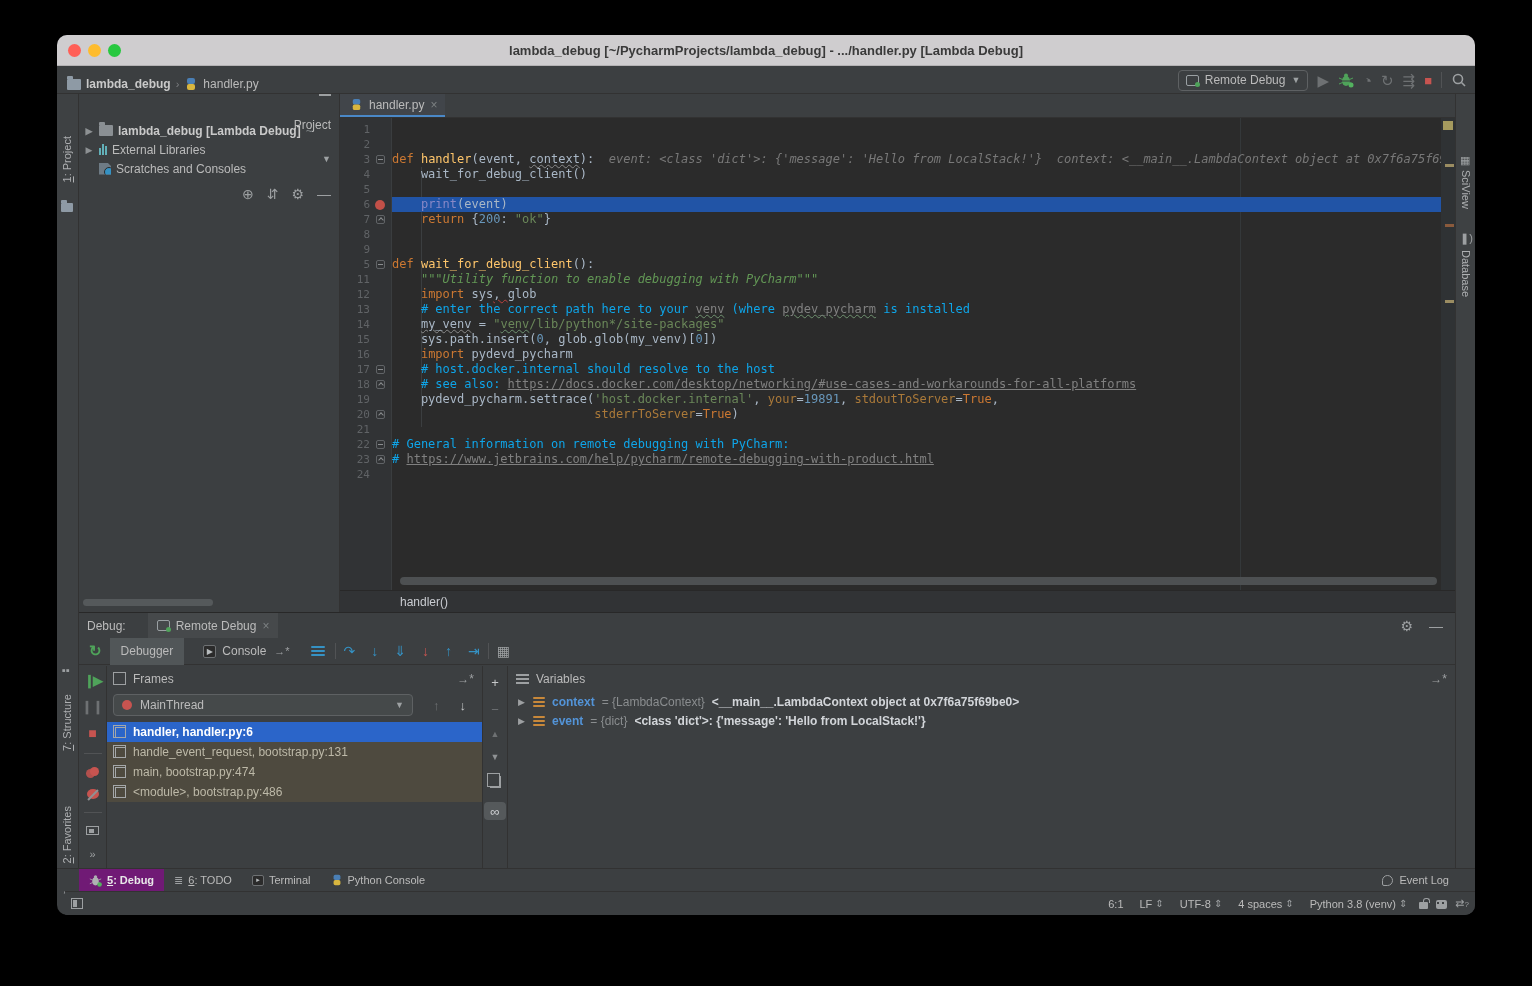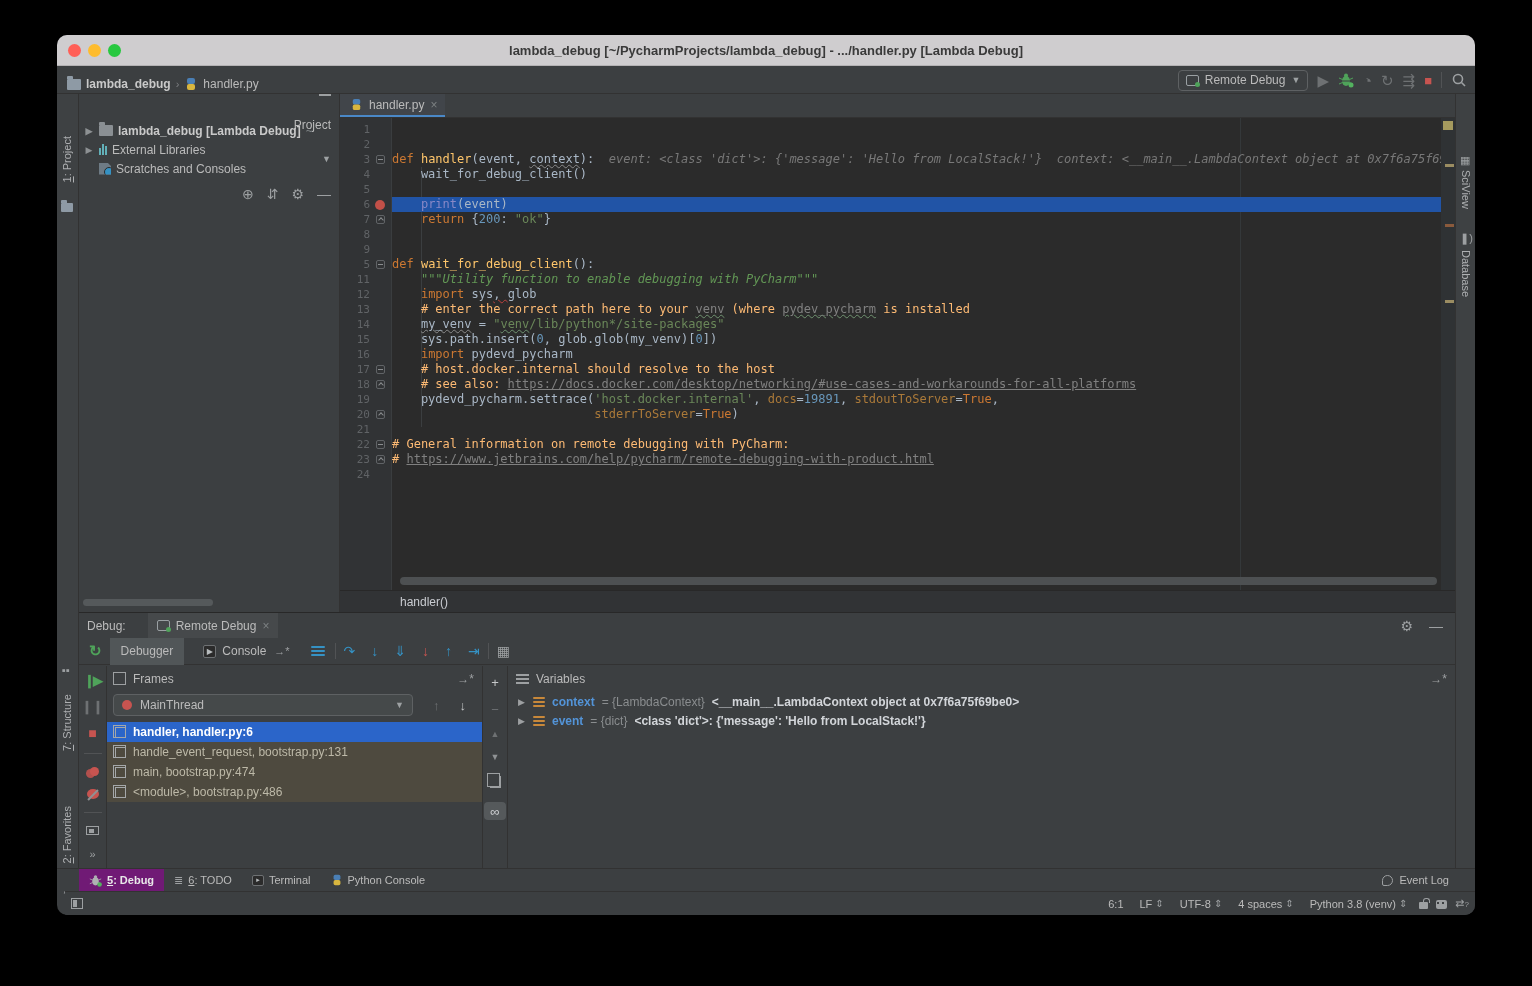--- a/index.html
+++ b/index.html
@@ -84,7 +84,7 @@
   .code-line { height:15px; white-space:pre; position:relative; z-index:1; }
   .code-line.exec { background:#2154a6; }
   .ck{color:#cc7832} .cf{color:#ffc66b} .ct{color:#a9b7c6} .cs{color:#6a8759} .cn{color:#6897bb}
-  .cc{color:#fdba74} .cd{color:#629755;font-style:italic} .ch{color:#787878;font-style:italic}
+  .cc{color:#0ea5e9} .cd{color:#629755;font-style:italic} .ch{color:#787878;font-style:italic}
   .cu{color:#808080;text-decoration:underline}
   .cw{color:#a9b7c6;text-decoration:underline wavy #8a8a8a; text-decoration-thickness:1px;}
   .cx{color:#808080;text-decoration:underline wavy #6f9370; text-decoration-thickness:1px;}

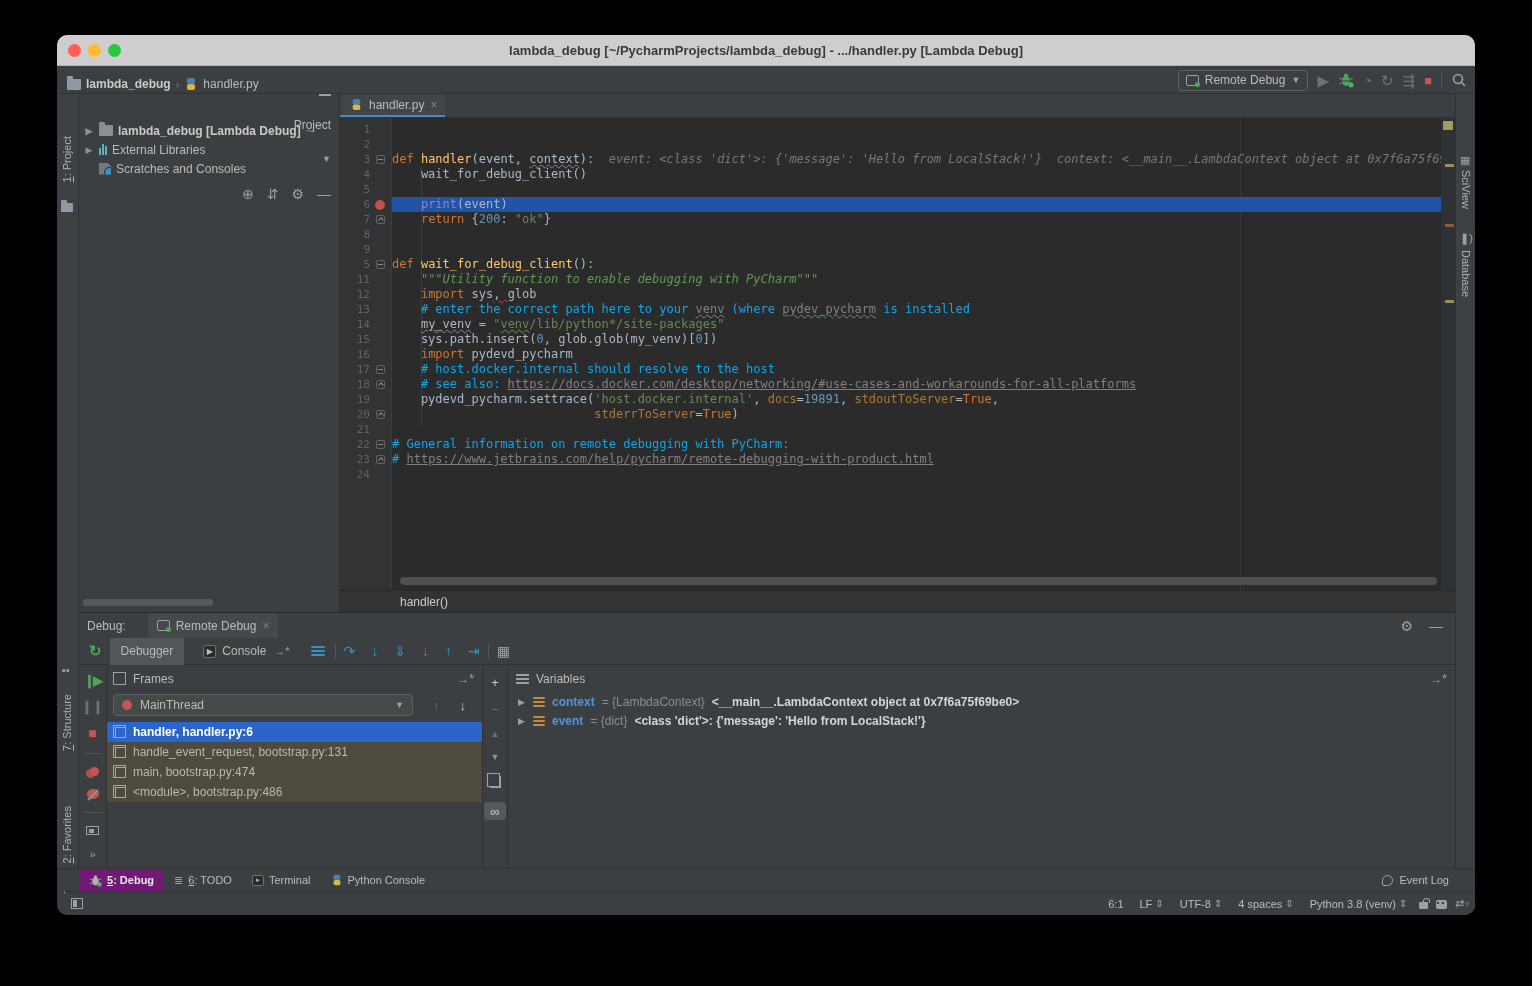--- a/index.html
+++ b/index.html
@@ -453,7 +453,7 @@
           <div class="code-line"><span class="ct">    </span><span class="ck">import </span><span class="ct">pydevd_pycharm</span></div>
           <div class="code-line"><span class="ct">    </span><span class="cc"># host.docker.internal should resolve to the host</span></div>
           <div class="code-line"><span class="ct">    </span><span class="cc"># see also: </span><span class="cu">https://docs.docker.com/desktop/networking/#use-cases-and-workarounds-for-all-platforms</span></div>
-          <div class="code-line"><span class="ct">    pydevd_pycharm.settrace(</span><span class="cs">'host.docker.internal'</span><span class="ct">, </span><span class="ca">docs</span><span class="ct">=</span><span class="cn">19891</span><span class="ct">, </span><span class="ca">stdoutToServer</span><span class="ct">=</span><span class="ck">True</span><span class="ct">,</span></div>
+          <div class="code-line"><span class="ct">    pydevd_pycharm.settrace(</span><span class="cs">'host.docker.internal'</span><span class="ct">, </span><span class="ca">your</span><span class="ct">=</span><span class="cn">19891</span><span class="ct">, </span><span class="ca">stdoutToServer</span><span class="ct">=</span><span class="ck">True</span><span class="ct">,</span></div>
           <div class="code-line"><span class="ct">                            </span><span class="ca">stderrToServer</span><span class="ct">=</span><span class="ck">True</span><span class="ct">)</span></div>
           <div class="code-line"></div>
           <div class="code-line"><span class="cc"># General information on remote debugging with PyCharm:</span></div>

